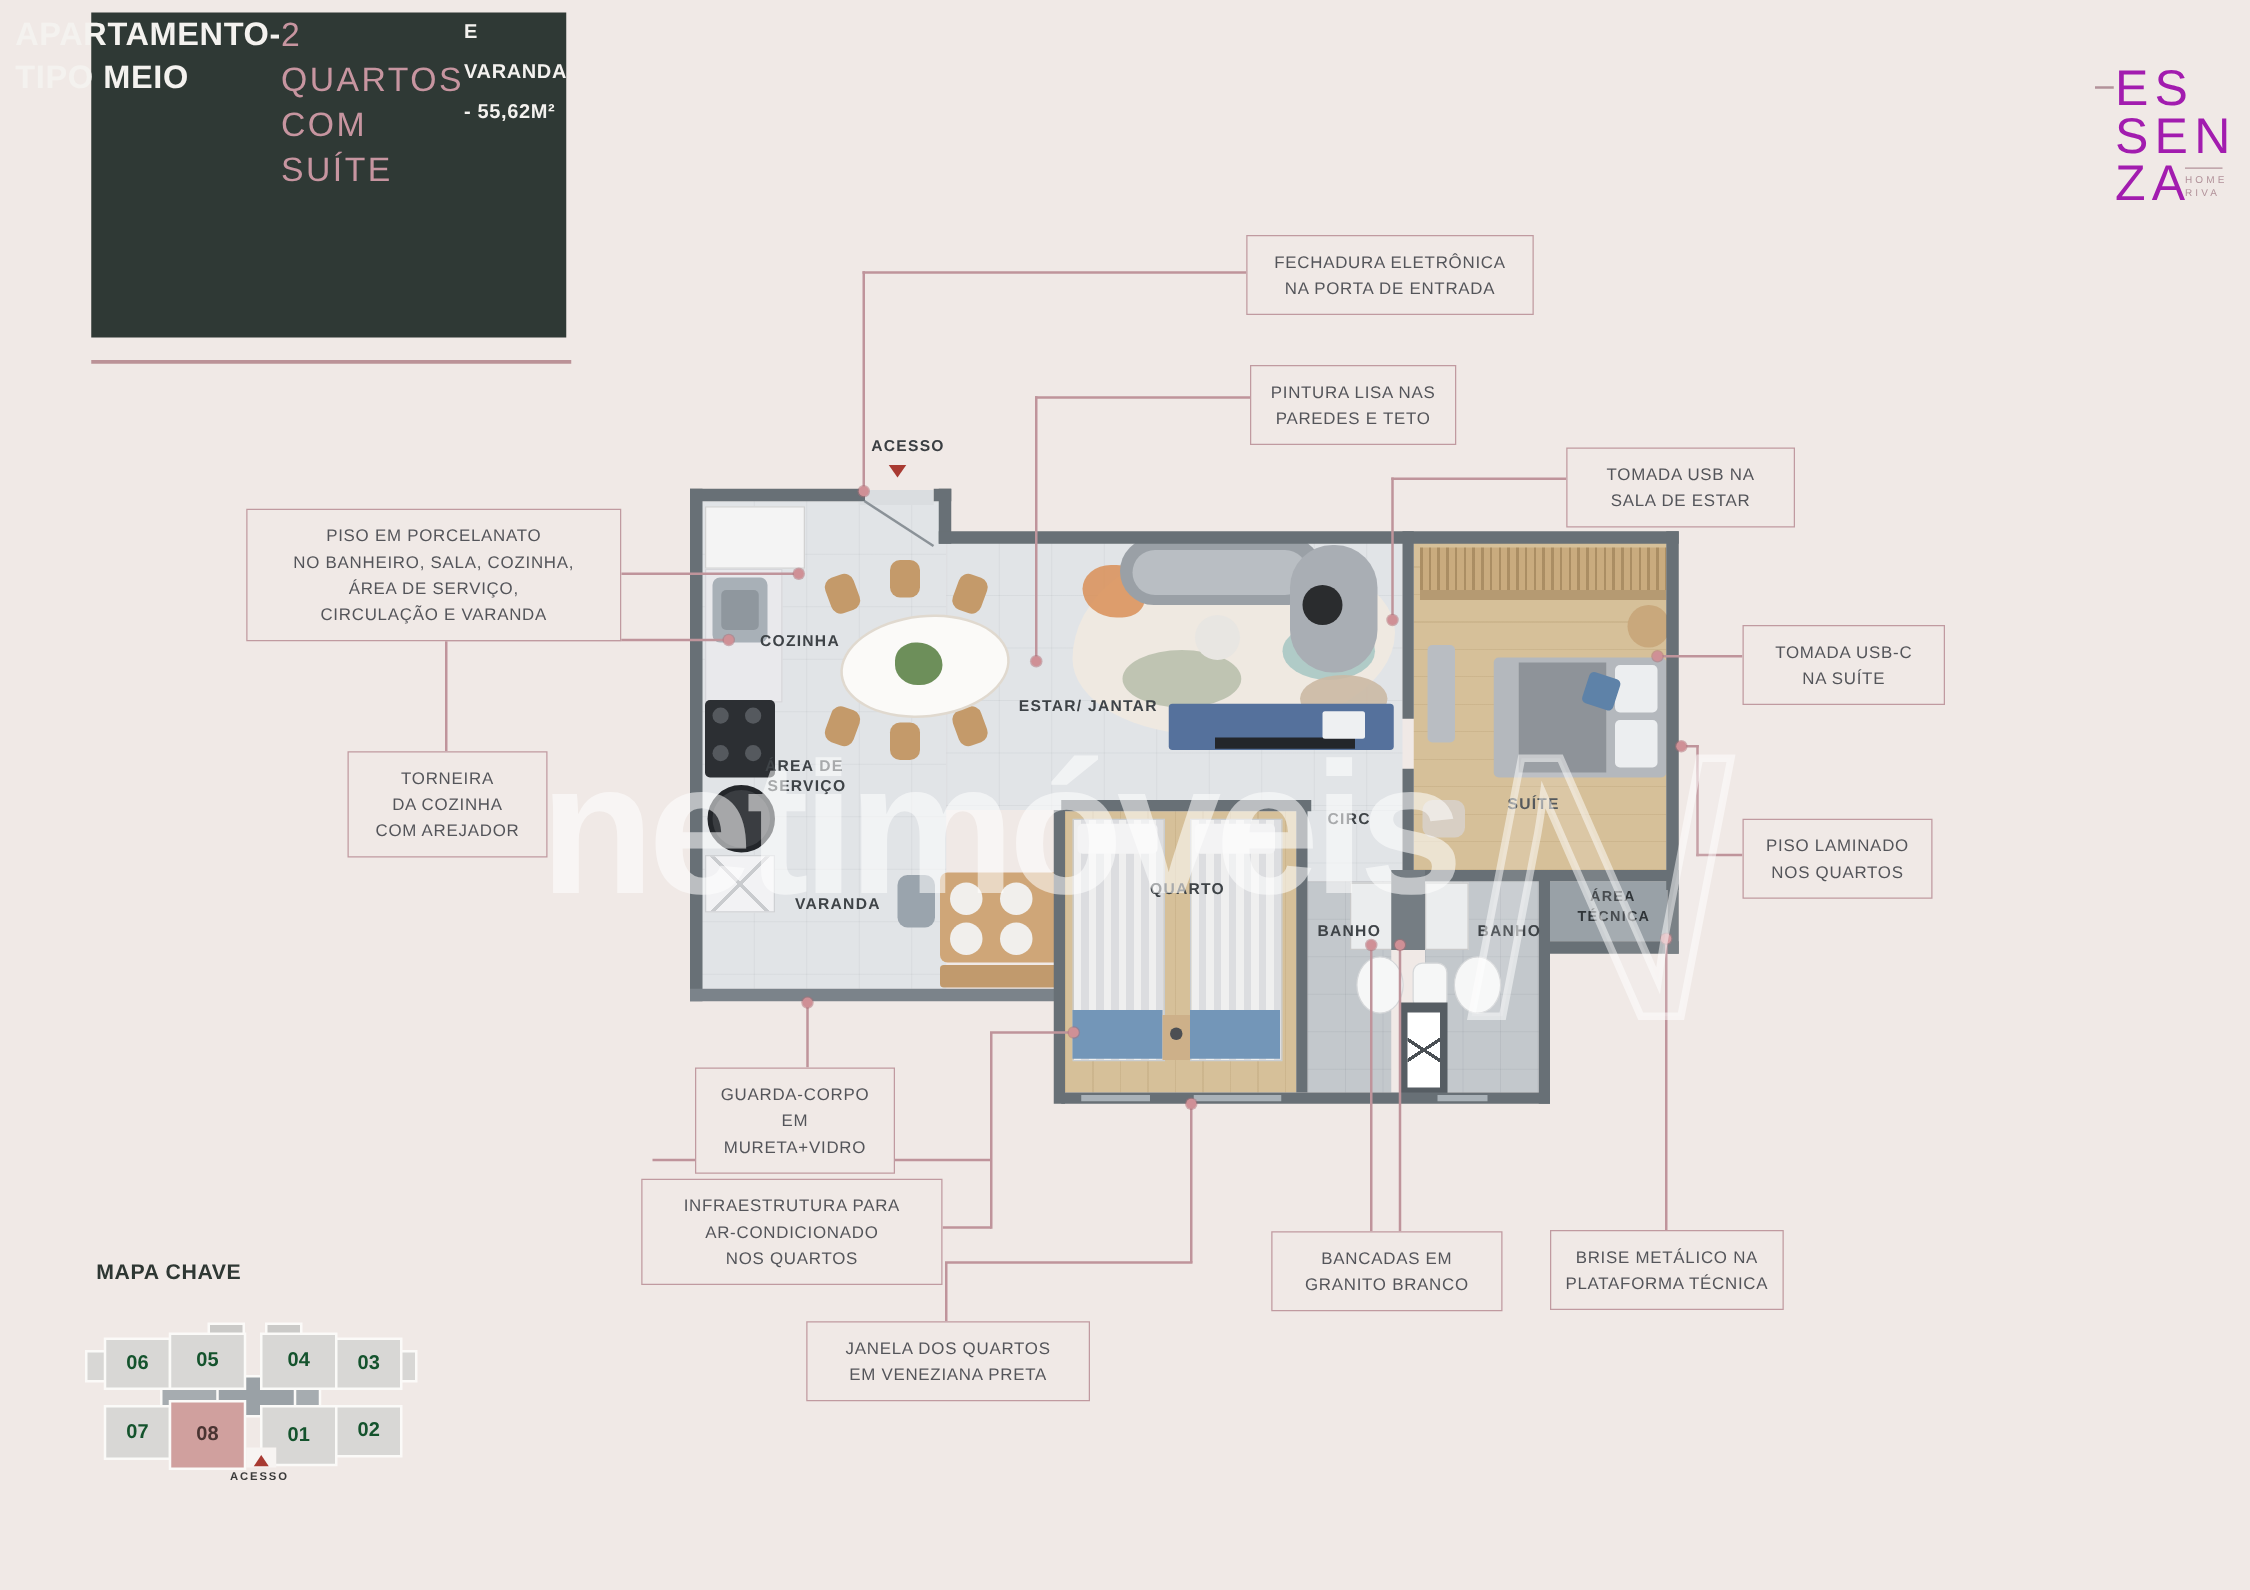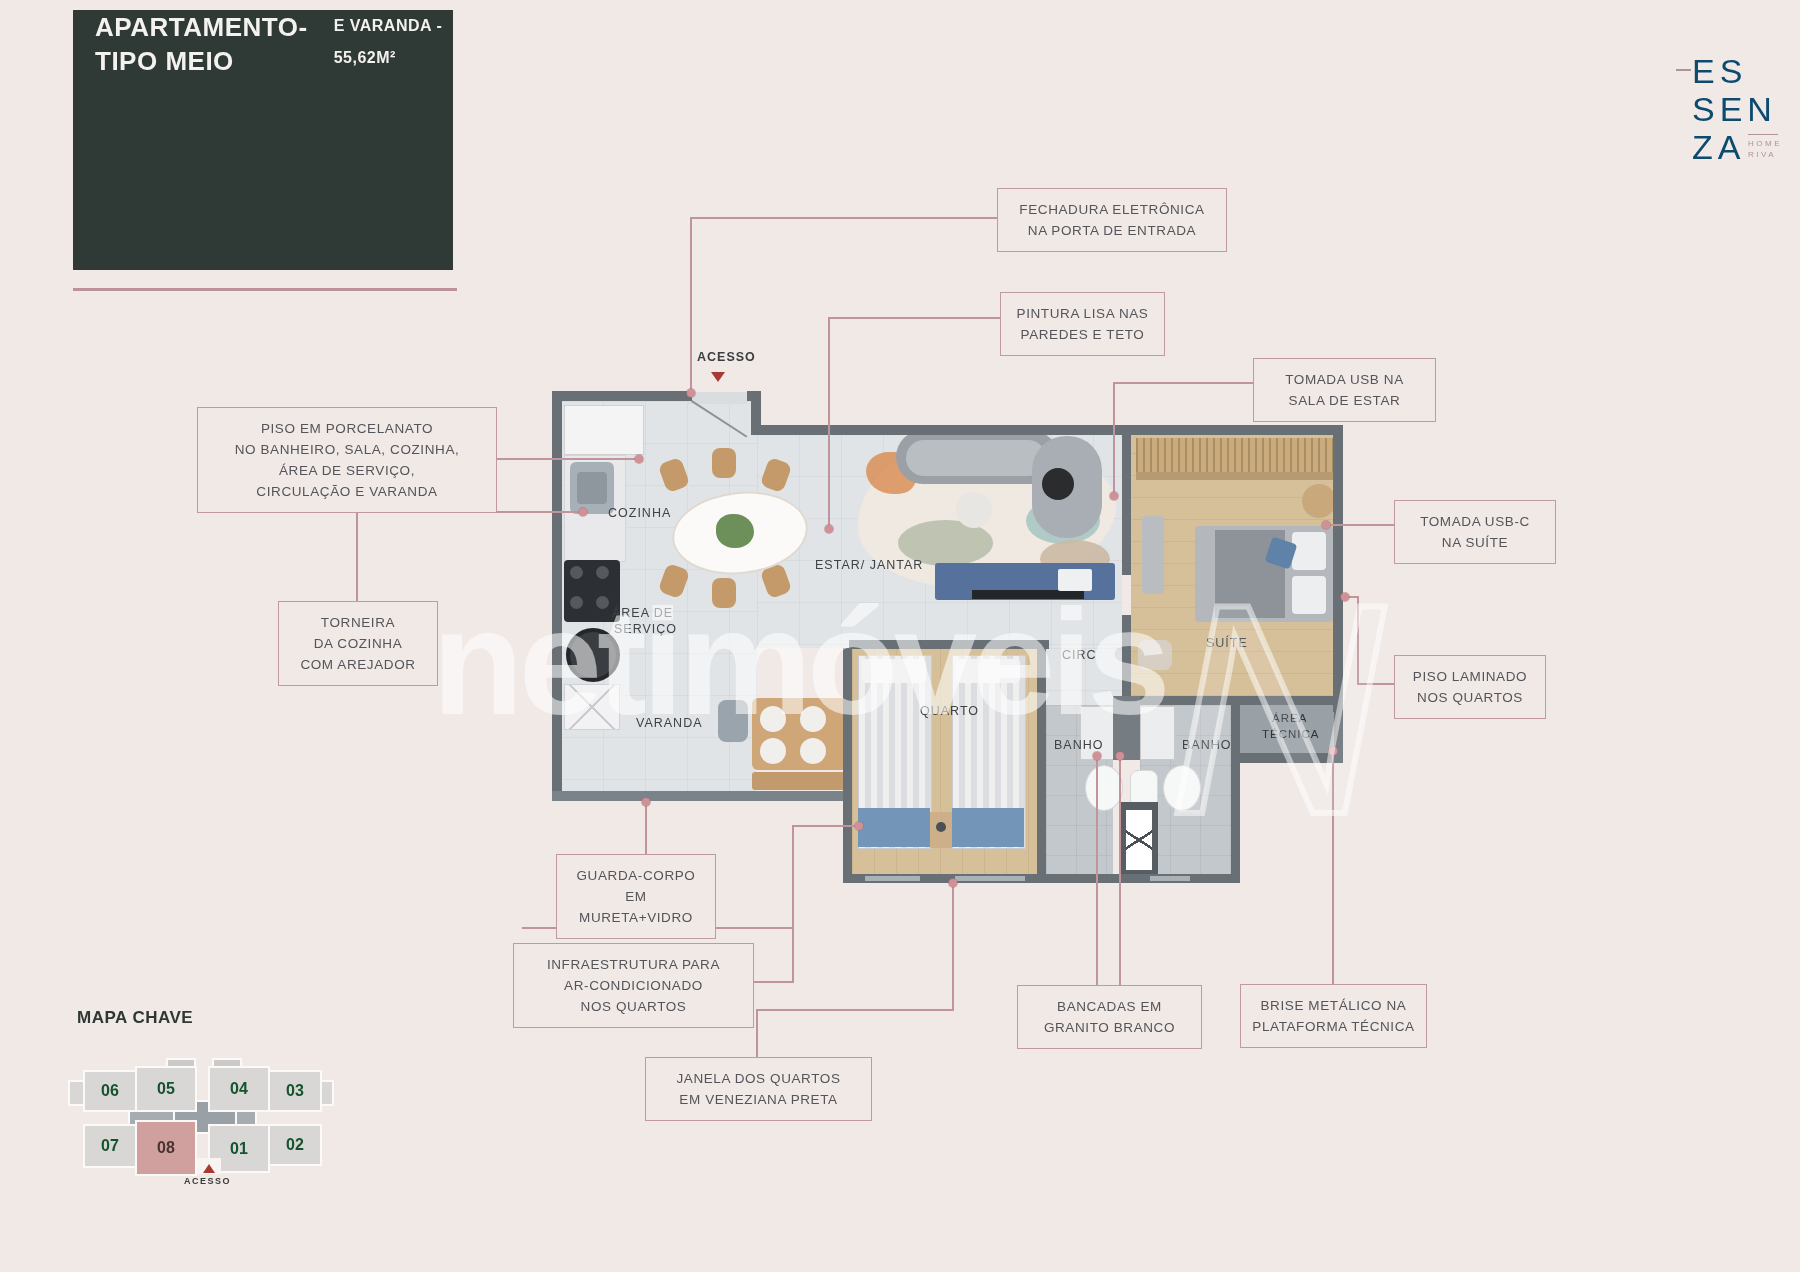--- a/index.html
+++ b/index.html
@@ -66,6 +66,7 @@
 
   <div class="title-card">
     <div class="t1">APARTAMENTO-TIPO MEIO</div>
+    <div class="t2">2 QUARTOS COM SUÍTE</div>
     <div class="t3">E VARANDA - 55,62M²</div>
   </div>
   <div class="title-rule"></div>

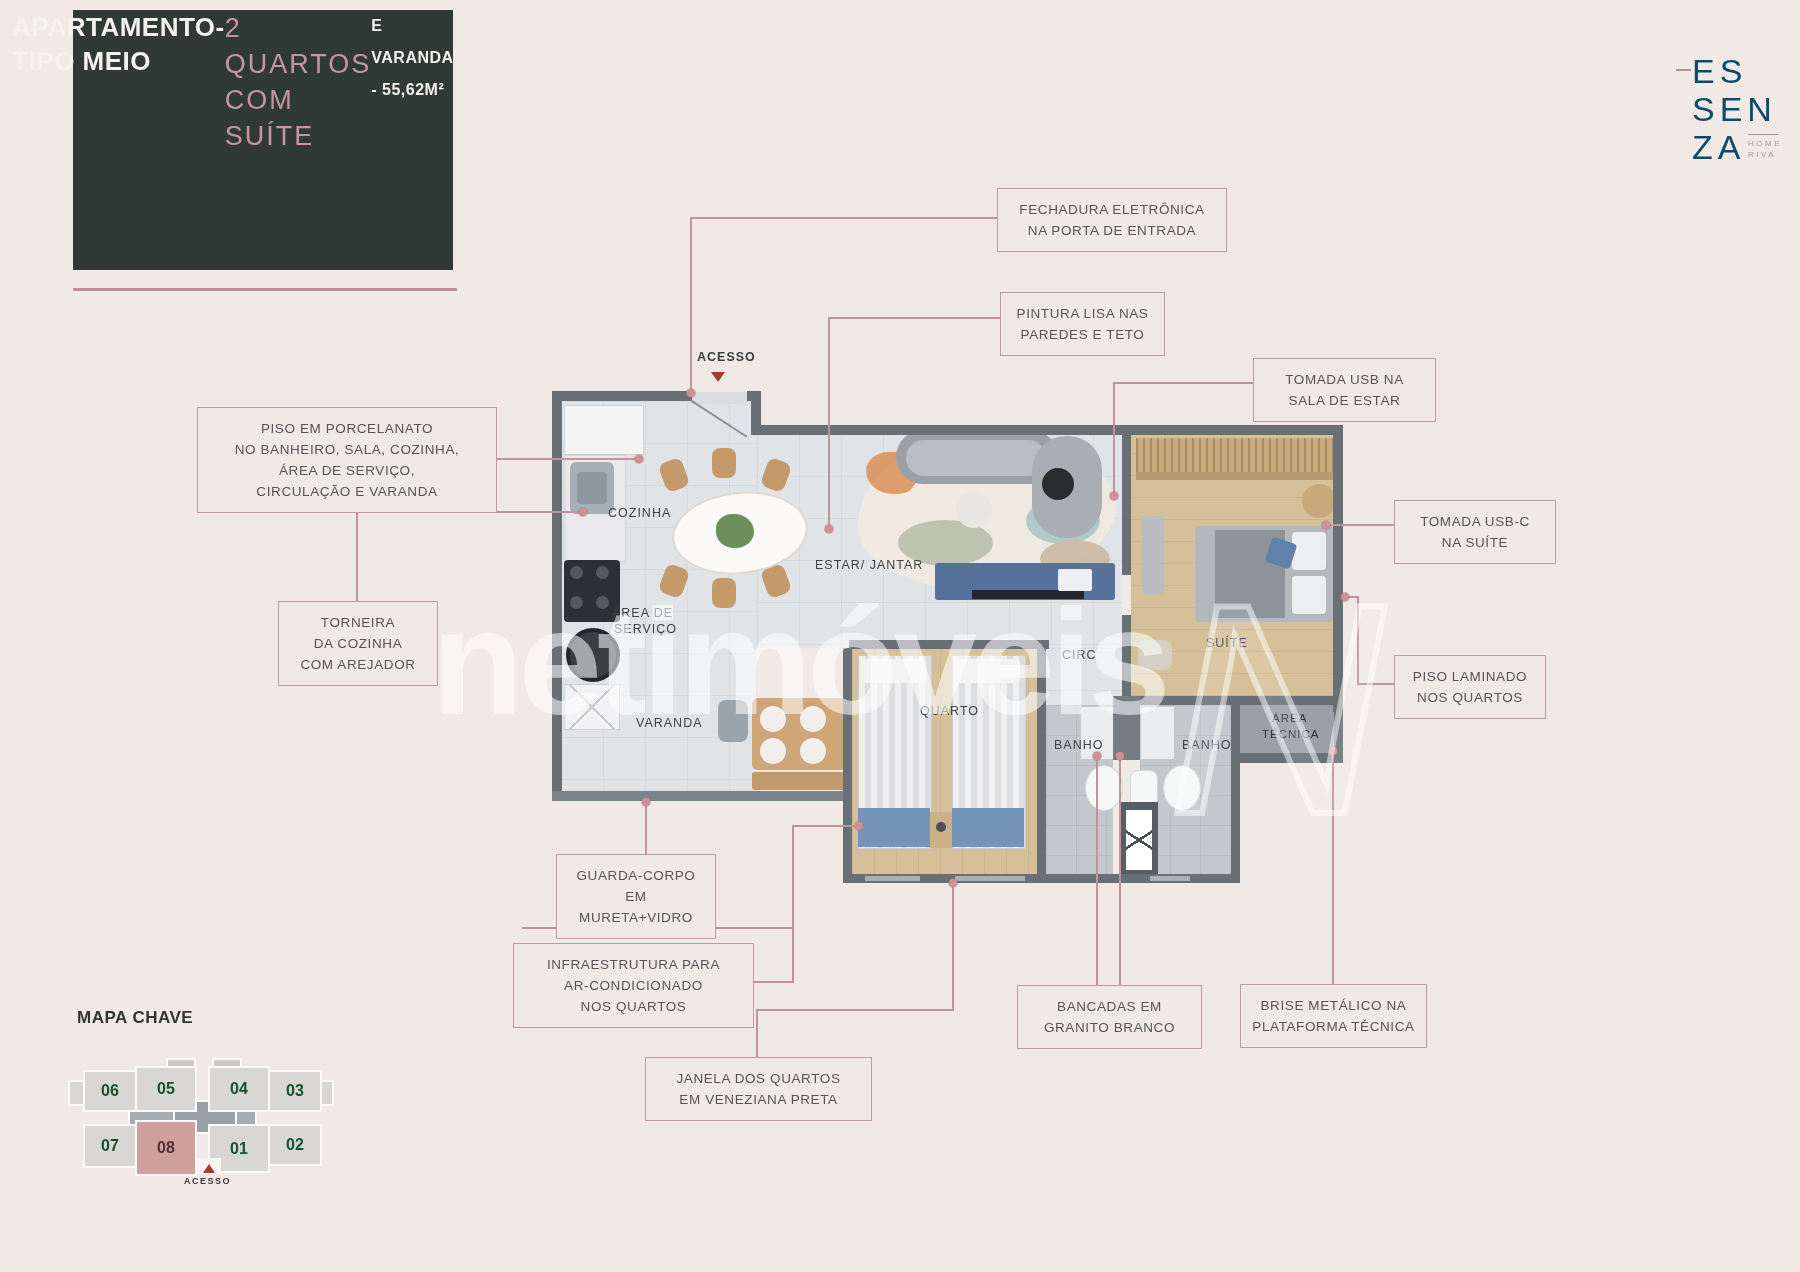--- a/index.html
+++ b/index.html
@@ -14,7 +14,7 @@
   .title-card .t3{color:#f4f2ef;font-size:16px;font-weight:700;letter-spacing:.5px;line-height:32px;}
   .title-rule{position:absolute;left:73px;top:288px;width:384px;height:3px;background:#bb9297;}
   
-  .brand{position:absolute;left:1692px;top:52px;color:#0c4a6e;font-size:34px;letter-spacing:5px;line-height:38px;}
+  .brand{position:absolute;left:1692px;top:52px;color:#a21caf;font-size:40px;letter-spacing:5px;line-height:38px;}
   .brand .dash{position:absolute;left:-16px;top:17px;width:15px;height:2px;background:#b2929a;}
   .brand-sub{position:absolute;left:1748px;top:134px;color:#b2929a;font-size:8px;letter-spacing:2.5px;line-height:11px;}
   .brand-sub .rule{width:30px;height:1px;background:#b2929a;margin-bottom:3px;}

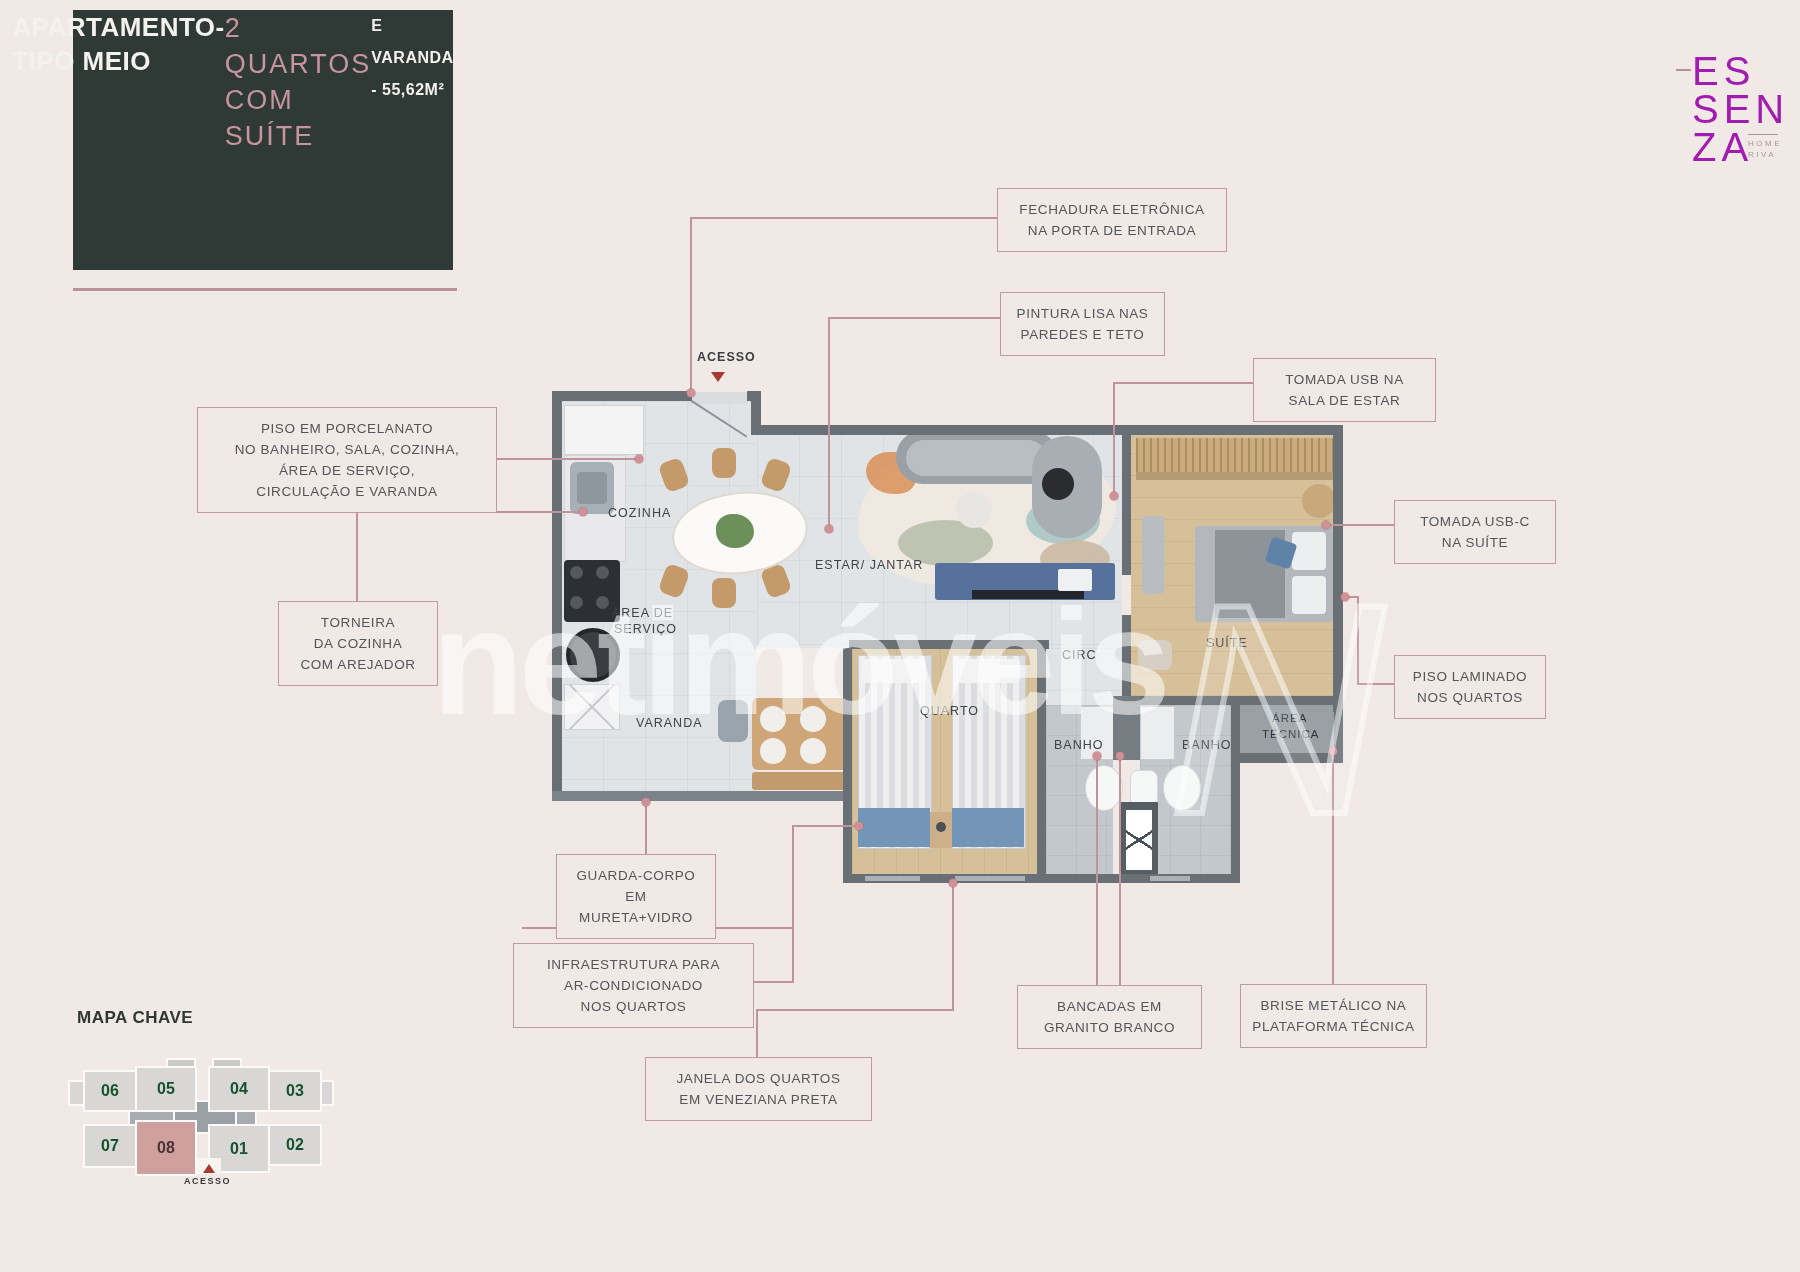--- a/index.html
+++ b/index.html
@@ -39,7 +39,7 @@
     background-image:linear-gradient(rgba(70,80,90,.08) 1px,transparent 1px),
                      linear-gradient(90deg,rgba(70,80,90,.08) 1px,transparent 1px);
     background-size:30px 30px;}
-  .rlabel{position:absolute;color:#3e4347;font-size:12.5px;font-weight:400;letter-spacing:1px;z-index:4;white-space:nowrap;}
+  .rlabel{position:absolute;color:#3e4347;font-size:12.5px;font-weight:700;letter-spacing:1px;z-index:4;white-space:nowrap;}
   .furn{position:absolute;z-index:2;}
   
   .wm{position:absolute;left:432px;top:576px;font-size:150px;font-weight:700;letter-spacing:-5px;

